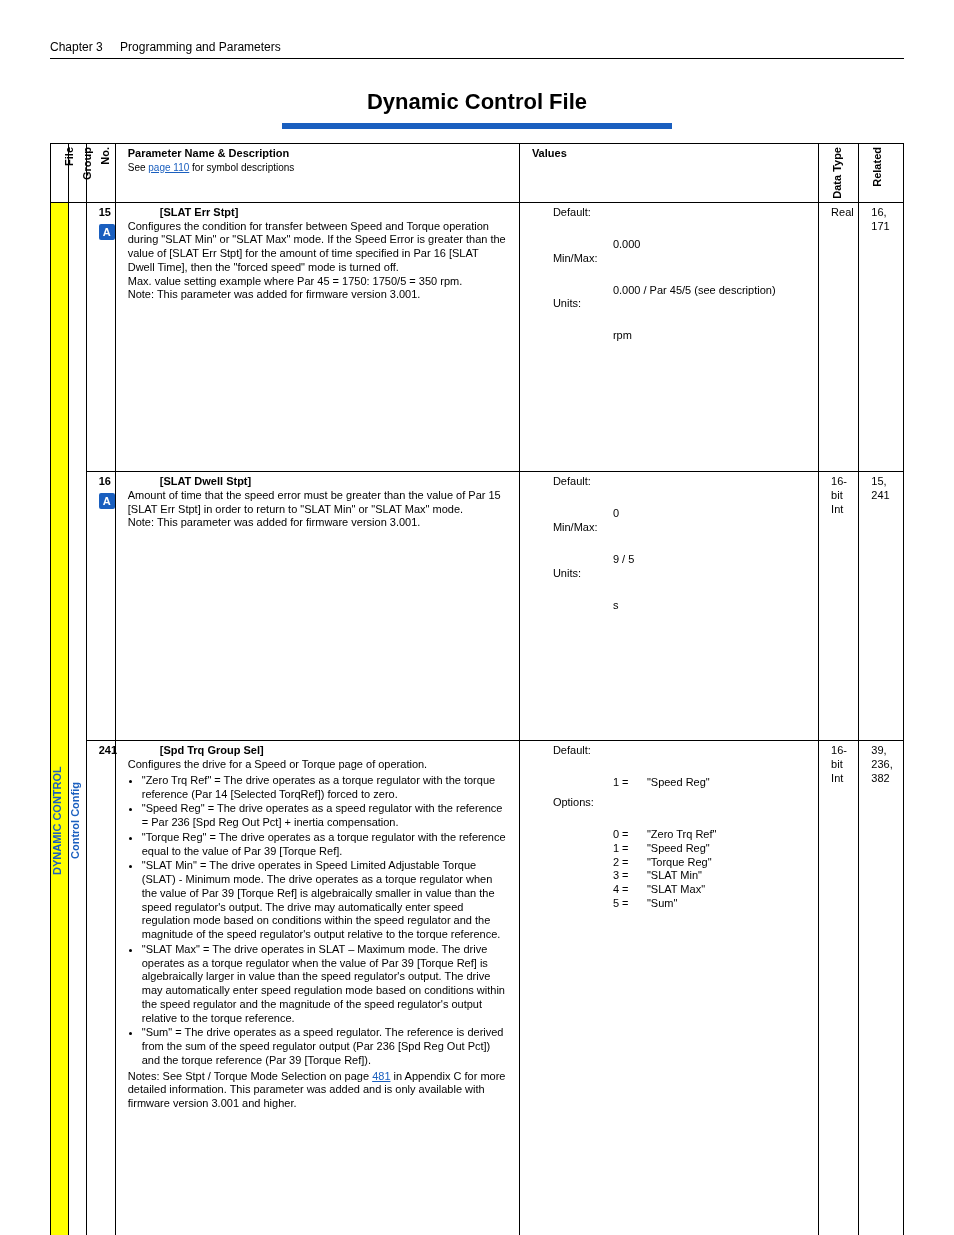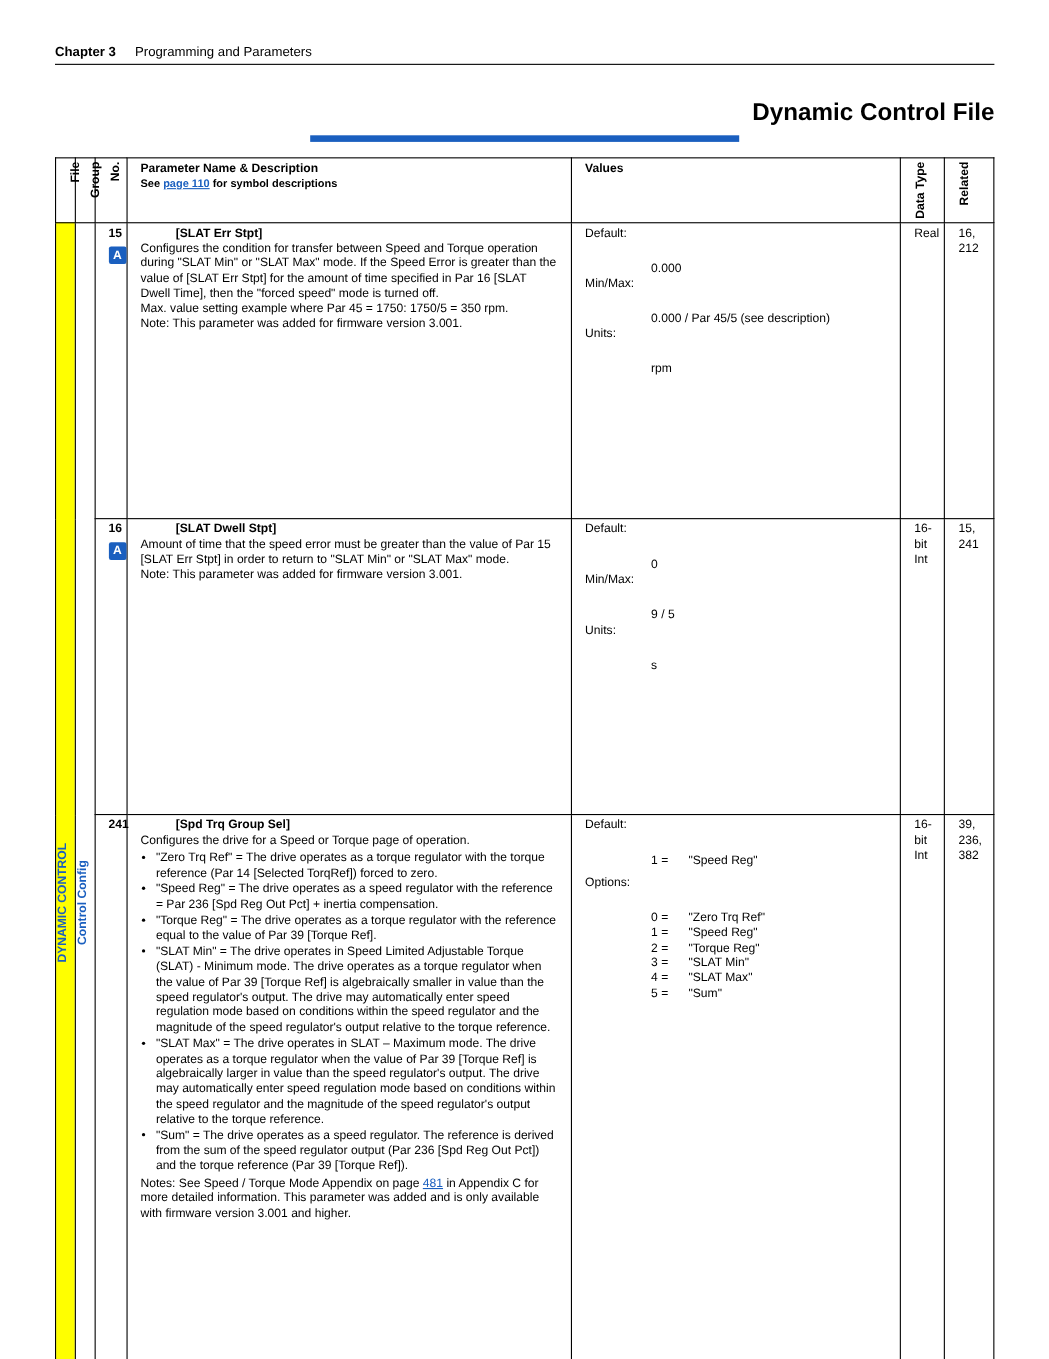--- a/index.html
+++ b/index.html
@@ -16,7 +16,7 @@
     border-bottom: 1px solid #000;
     padding-bottom: 4px;
   }
-  .chapter-header b { font-weight: bold; margin-right: 14px; }
+  .chapter-header b { font-weight: normal; margin-right: 14px; }
   h1.section-title {
     font-size: 22px;
     font-weight: bold;

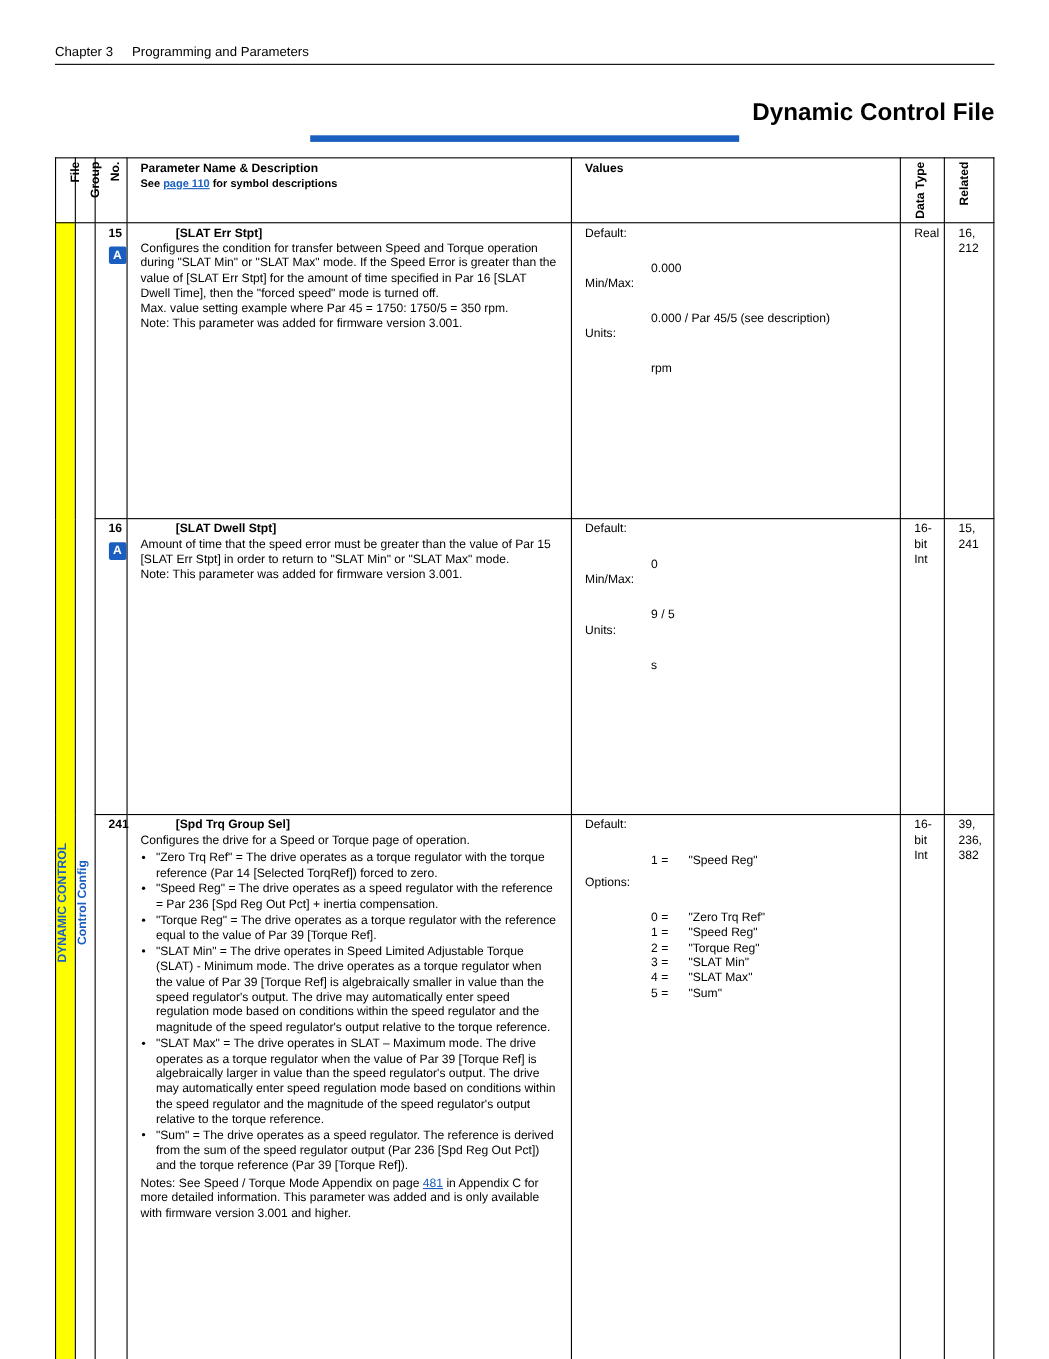--- a/index.html
+++ b/index.html
@@ -20,7 +20,7 @@
   h1.section-title {
     font-size: 22px;
     font-weight: bold;
-    text-align: right;
+    text-align: center;
     margin: 20px 0 8px 0;
   }
   .title-rule {

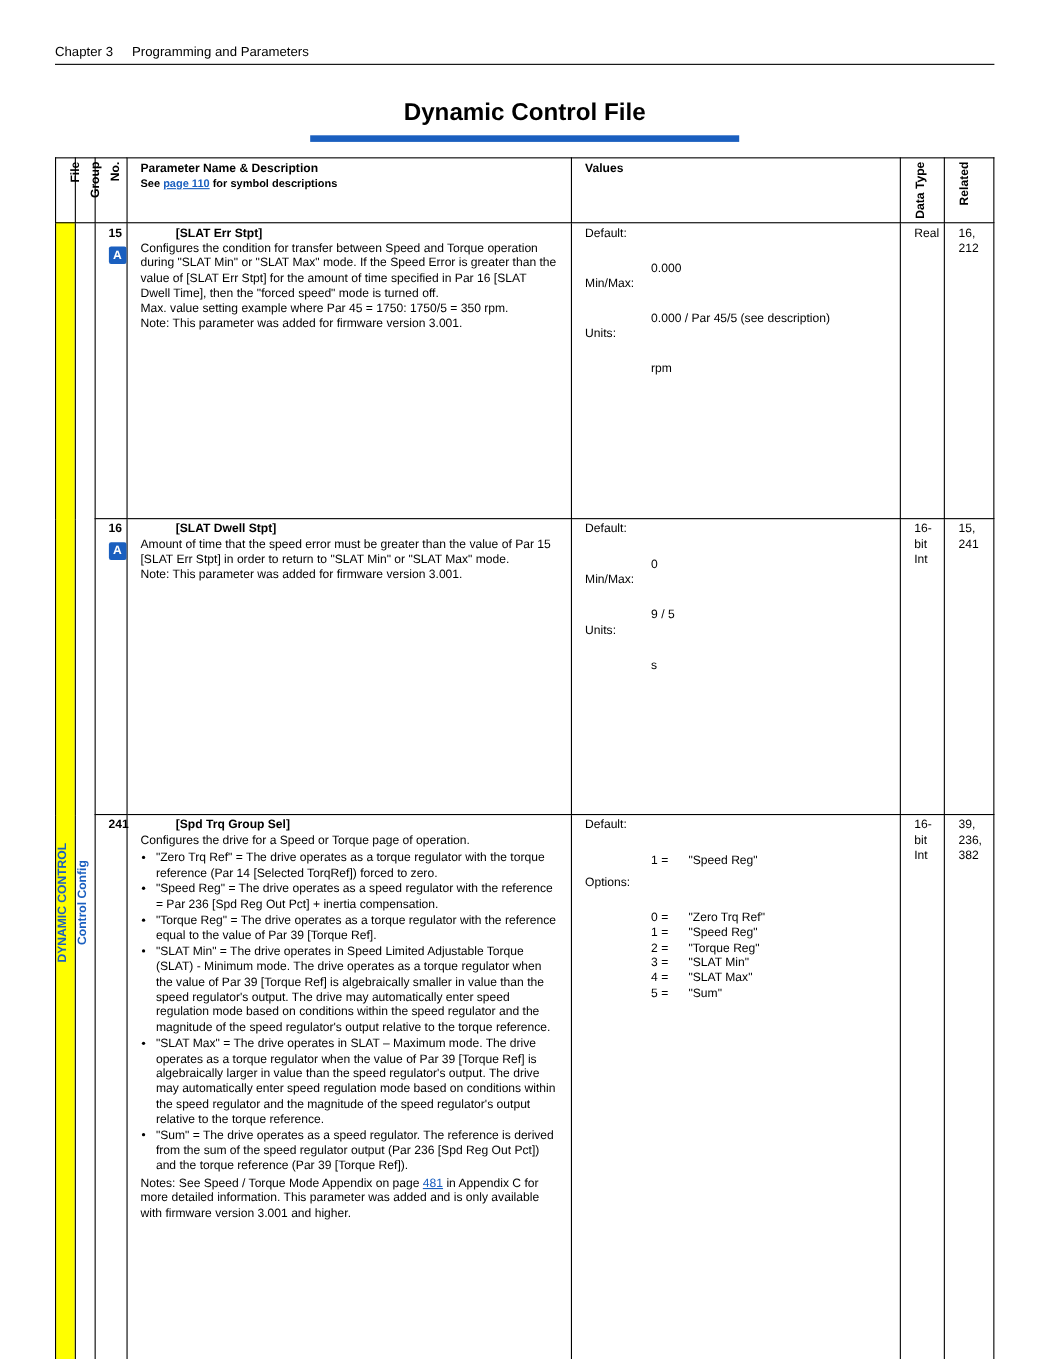--- a/index.html
+++ b/index.html
@@ -87,7 +87,7 @@
   .val-body { flex: 1; margin-top: 32px; }
   .opt-row { display:flex; }
   .opt-key { width: 34px; flex-shrink:0;}
-  .subnote { font-size: 10px; font-weight: bold; }
+  .subnote { font-size: 10px; font-weight: normal; }
 </style>
 </head>
 <body>

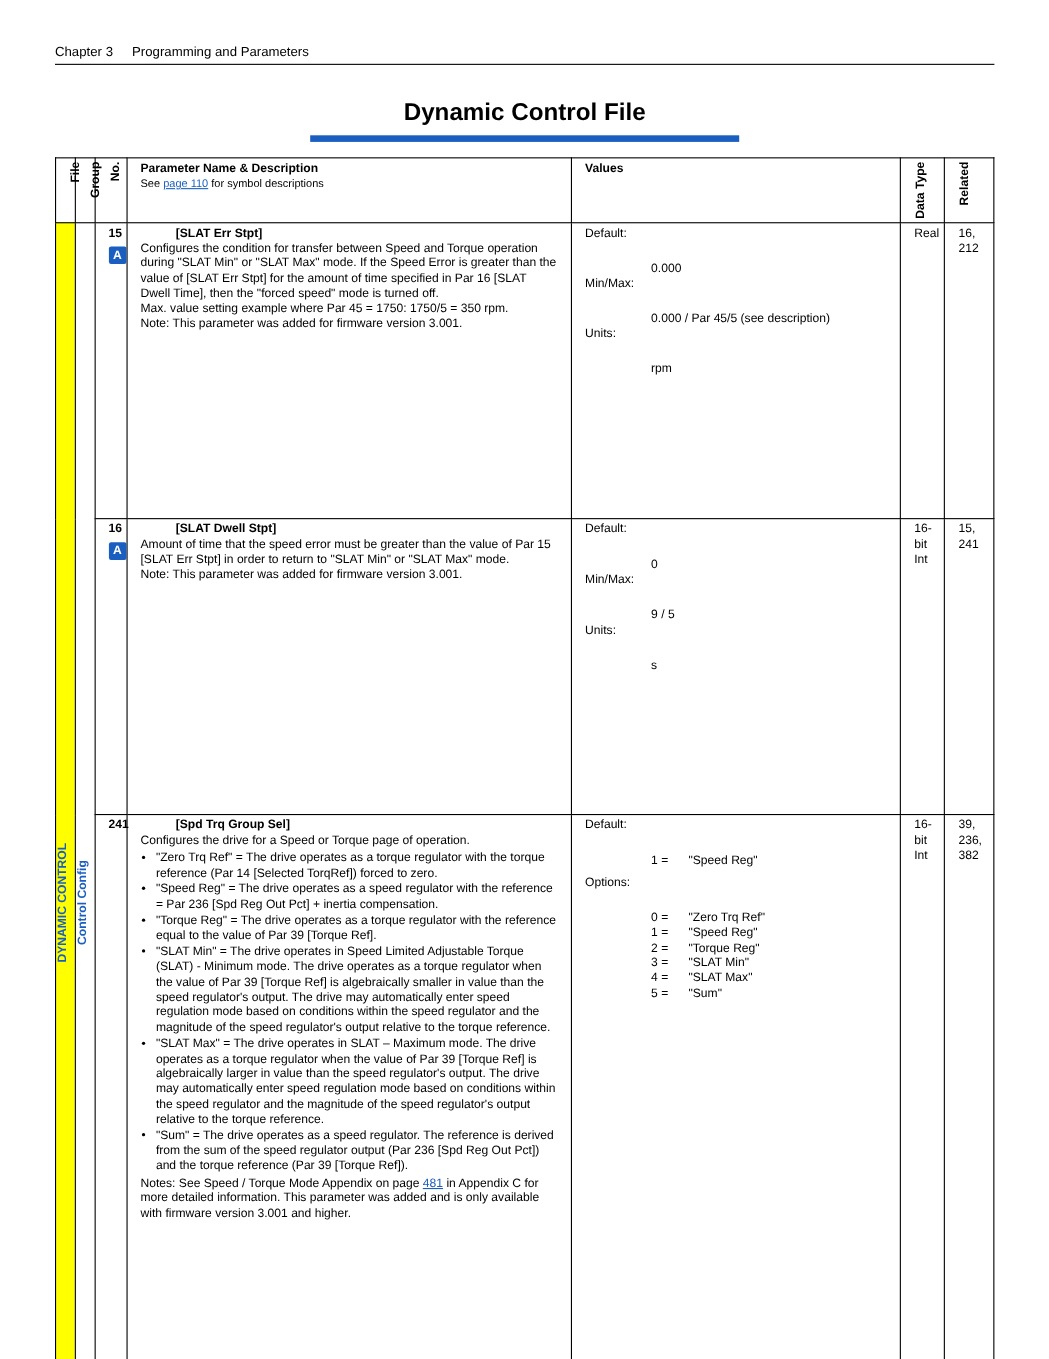--- a/index.html
+++ b/index.html
@@ -83,7 +83,7 @@
   ul.tight { margin: 2px 0 2px 14px; padding: 0; }
   ul.tight li { margin-bottom: 1px; }
   .val-row { display: flex; }
-  .val-label { width: 60px; flex-shrink:0; }
+  .val-label { width: 60px; flex-shrink:0;margin-left:21px; }
   .val-body { flex: 1; margin-top: 32px; }
   .opt-row { display:flex; }
   .opt-key { width: 34px; flex-shrink:0;}

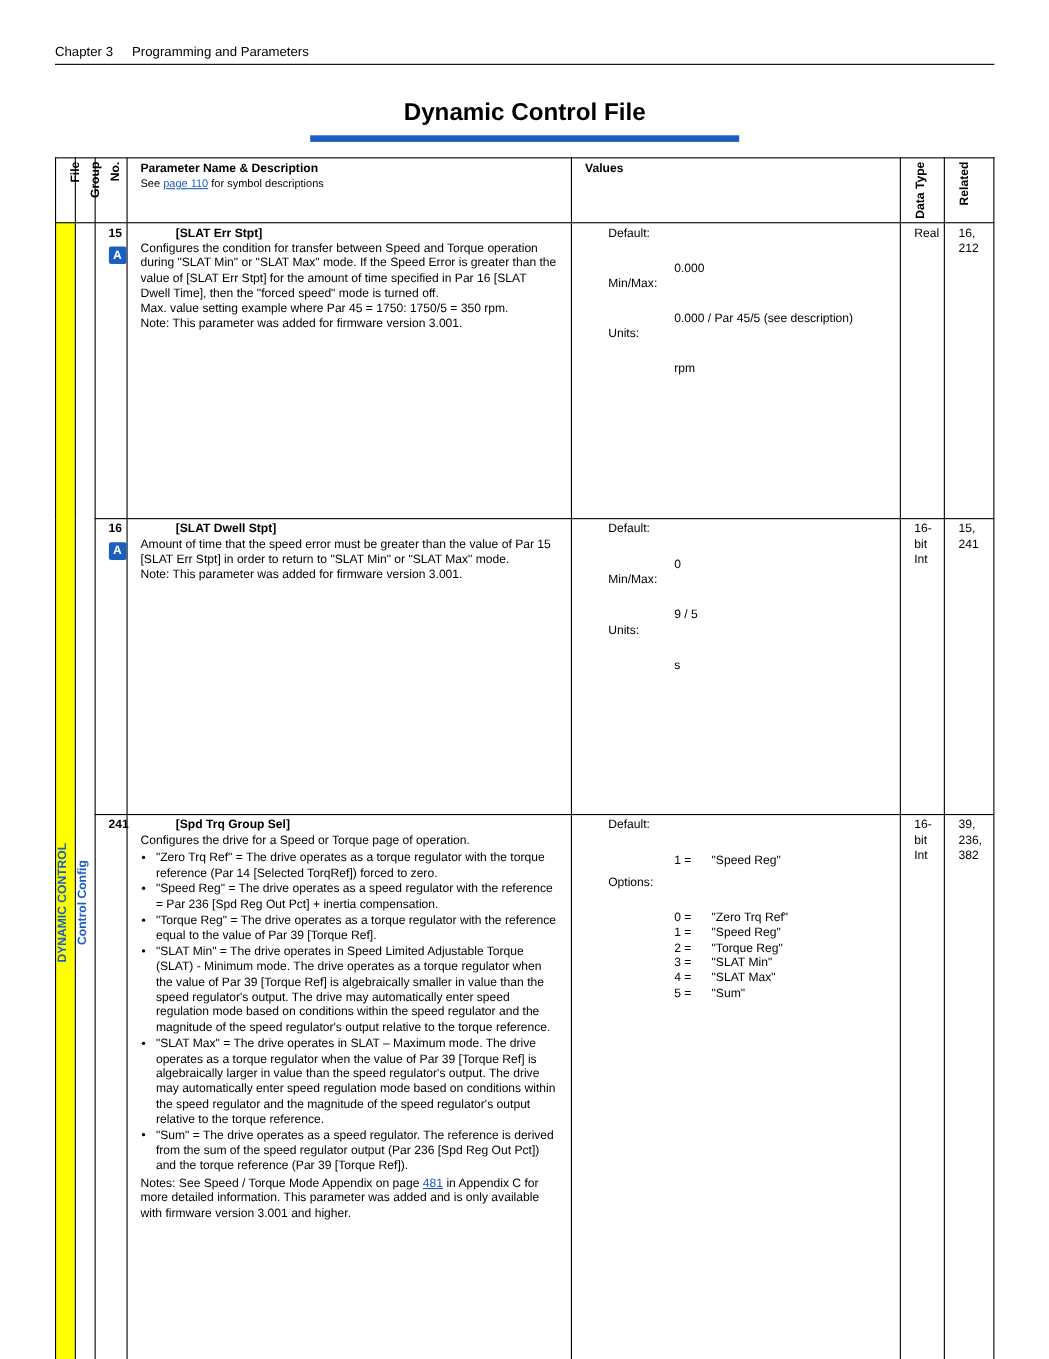--- a/index.html
+++ b/index.html
@@ -170,7 +170,7 @@
           </div>
       </td>
       <td>Real</td>
-      <td>16, 212</td>
+      <td>16, 171</td>
     </tr>
 
     <tr>

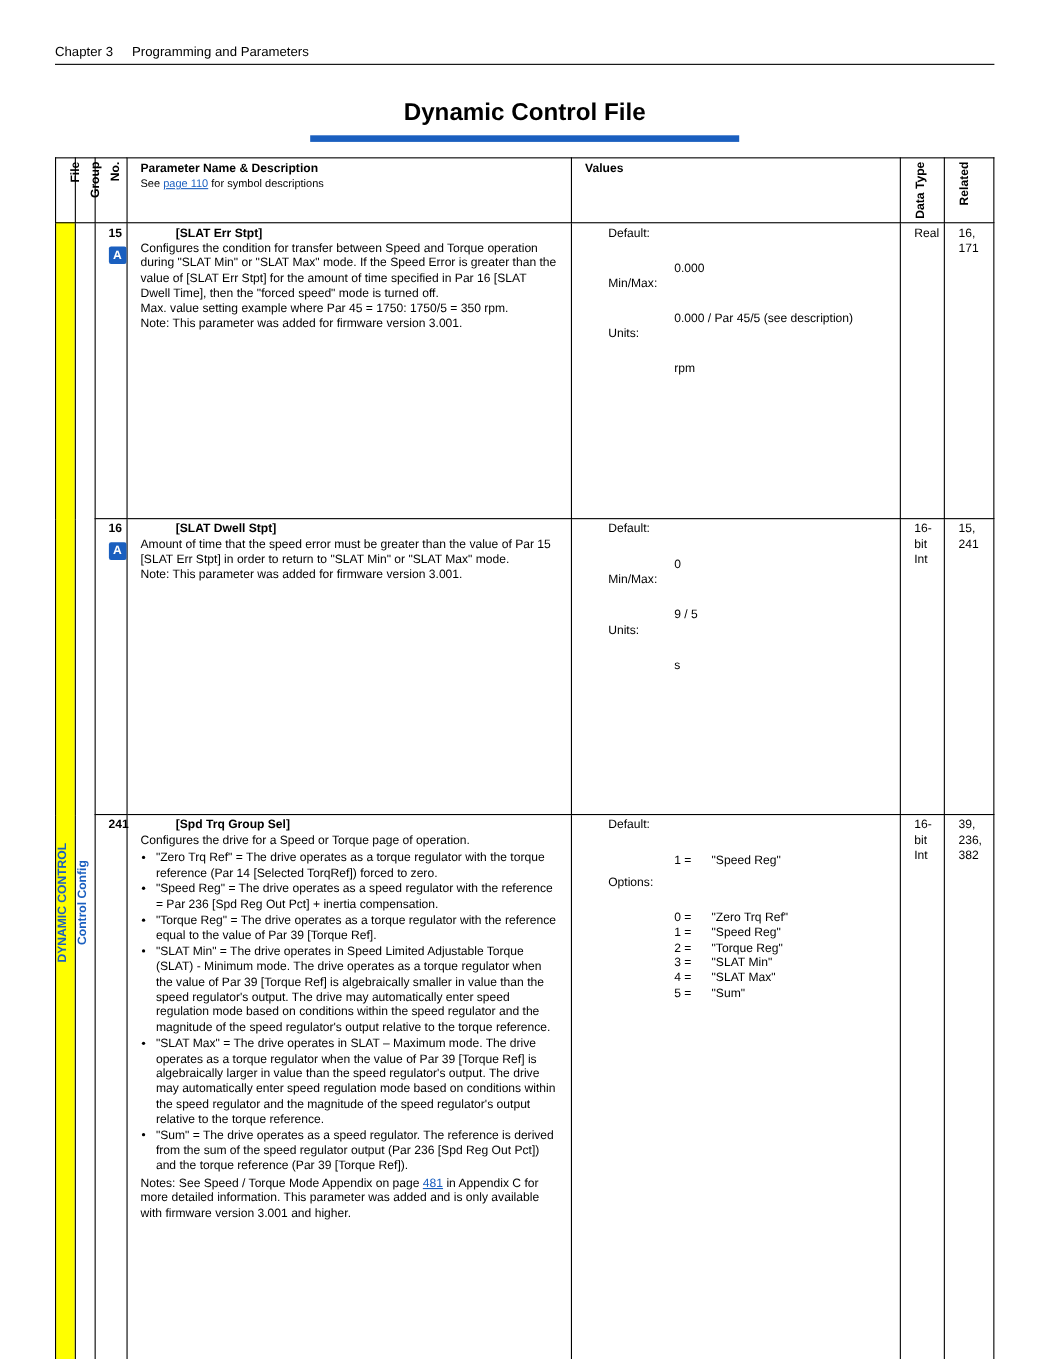--- a/index.html
+++ b/index.html
@@ -214,7 +214,7 @@
           <li>"SLAT Max" = The drive operates in SLAT – Maximum mode. The drive operates as a torque regulator when the value of Par 39 [Torque Ref] is algebraically larger in value than the speed regulator's output. The drive may automatically enter speed regulation mode based on conditions within the speed regulator and the magnitude of the speed regulator's output relative to the torque reference.</li>
           <li>"Sum" = The drive operates as a speed regulator. The reference is derived from the sum of the speed regulator output (Par 236 [Spd Reg Out Pct]) and the torque reference (Par 39 [Torque Ref]).</li>
         </ul>
-        <span>Notes: See Speed / Torque Mode Appendix on page </span><a class="sublink">481</a><span> in Appendix C for more detailed information. This parameter was added and is only available with firmware version 3.001 and higher.</span>
+        <span>Notes: See Stpt / Torque Mode Selection on page </span><a class="sublink">481</a><span> in Appendix C for more detailed information. This parameter was added and is only available with firmware version 3.001 and higher.</span>
       </td>
       <td>
         <div class="val-row">

